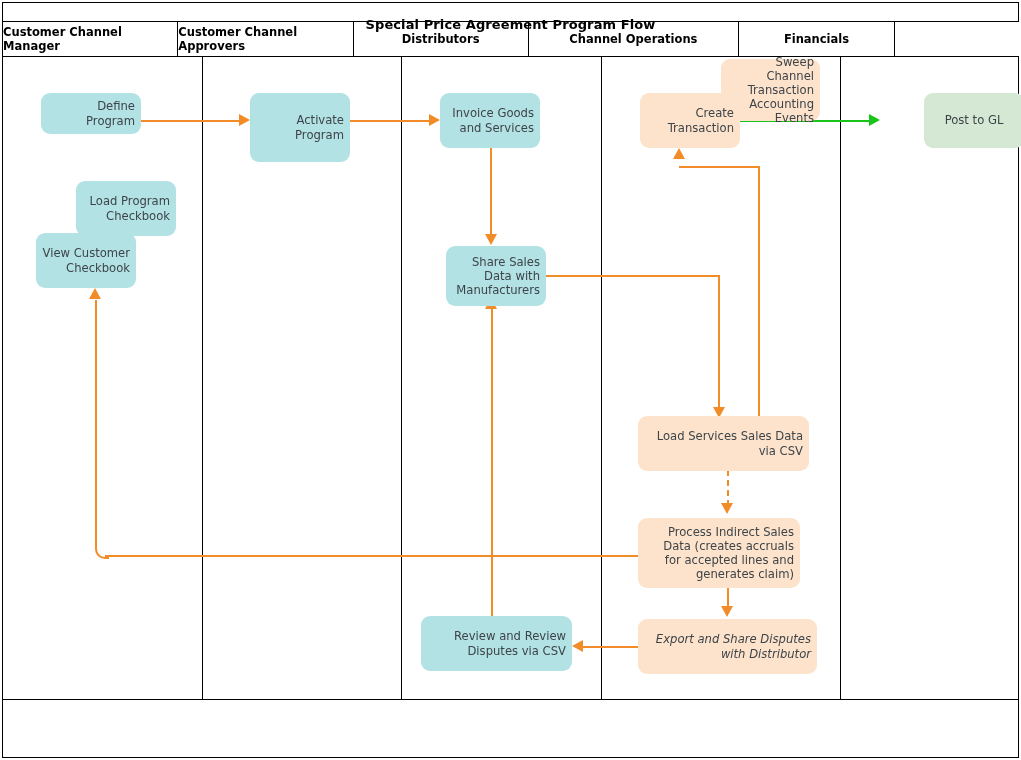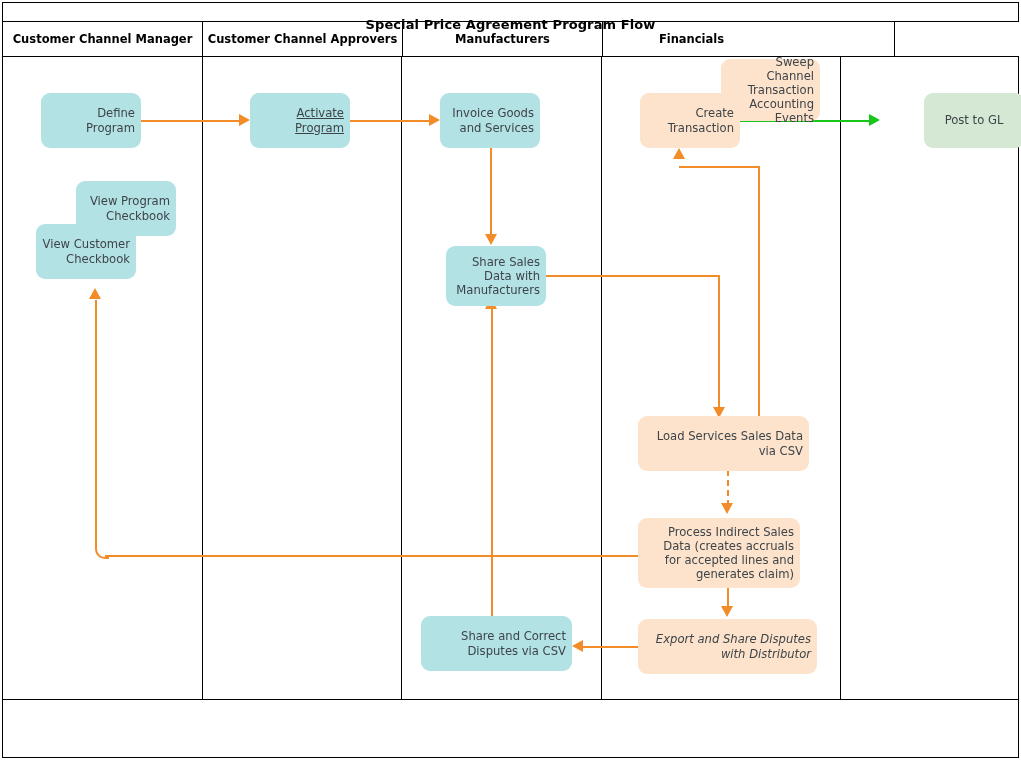--- a/index.html
+++ b/index.html
@@ -117,7 +117,7 @@
   <div id="header-row" class="frame">
     <div class="lane-head" style="width:200px">Customer Channel Manager</div>
     <div class="lane-head" style="width:200px">Customer Channel Approvers</div>
-    <div class="lane-head" style="width:200px">Manufacturers</div>
+    <div class="lane-head" style="width:200px">Distributors</div>
     <div class="lane-head" style="width:177px">Financials</div>
   </div>
 

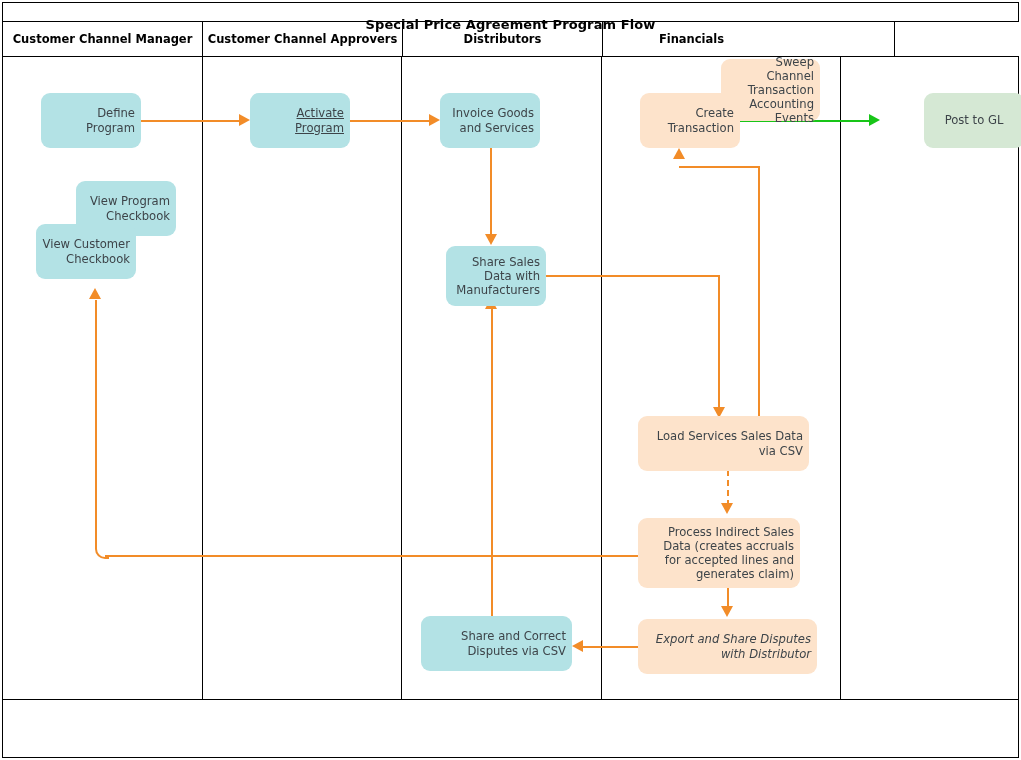--- a/index.html
+++ b/index.html
@@ -118,6 +118,7 @@
     <div class="lane-head" style="width:200px">Customer Channel Manager</div>
     <div class="lane-head" style="width:200px">Customer Channel Approvers</div>
     <div class="lane-head" style="width:200px">Distributors</div>
+    <div class="lane-head" style="width:240px">Channel Operations</div>
     <div class="lane-head" style="width:177px">Financials</div>
   </div>
 

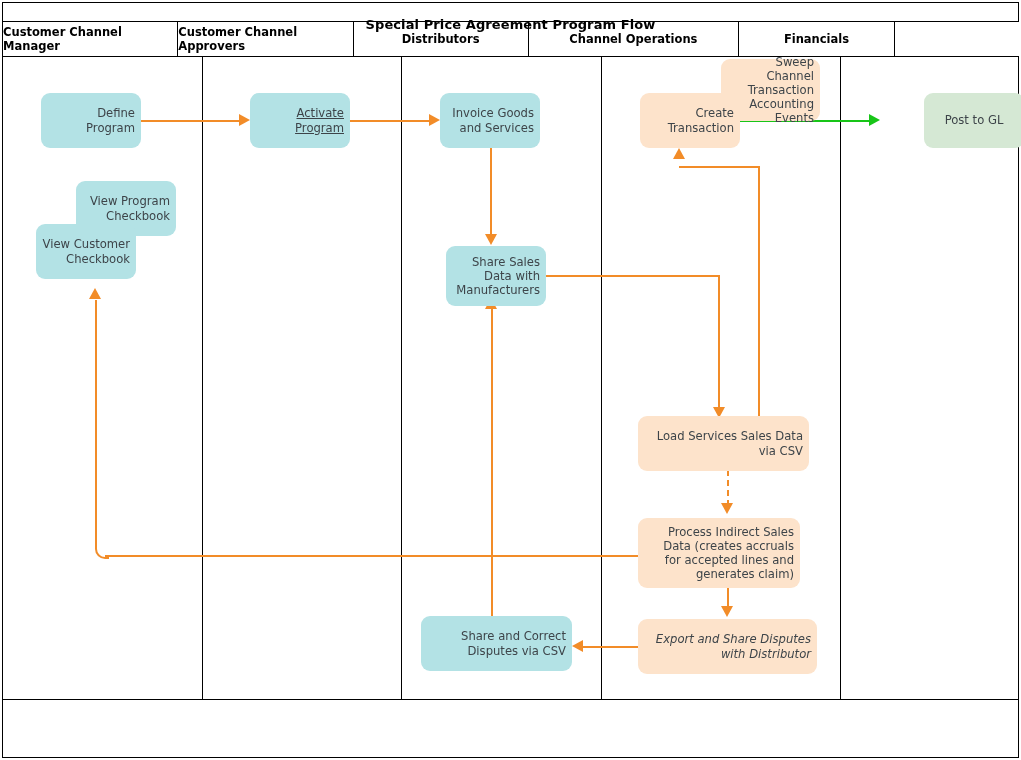--- a/index.html
+++ b/index.html
@@ -167,7 +167,7 @@
   <div class="corner" style="left:95px; top:545px; width:12px; height:12px; border-top:none; border-right:none; border-bottom-left-radius:10px;"></div>
   <div class="arrow up" style="left:89px; top:288px;"></div>
 
-  <div class="node process" style="left:41px; top:93px; width:100px; height:55px;">Define Program</div>
+  <div class="node process" style="left:41px; top:93px; width:100px; height:41px;">Define Program</div>
 
   <div class="node process" style="left:76px; top:181px; width:100px; height:55px; z-index:6;">View Program Checkbook</div>
 

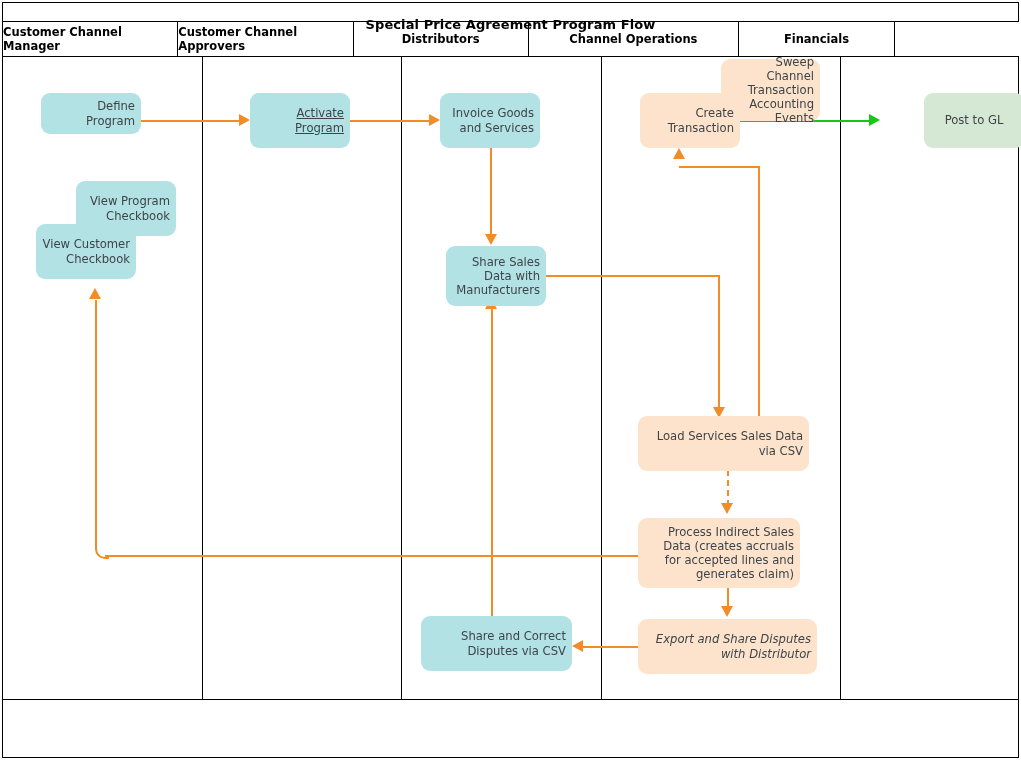--- a/index.html
+++ b/index.html
@@ -173,7 +173,7 @@
 
   <div class="node process" style="left:36px; top:224px; width:100px; height:55px; z-index:7;">View Customer Checkbook</div>
 
-  <div class="node process" style="left:250px; top:93px; width:100px; height:55px;text-decoration:underline;">Activate Program</div>
+  <div class="node process" style="left:250px; top:93px; width:100px; height:69px;">Activate Program</div>
 
   <div class="node process" style="left:440px; top:93px; width:100px; height:55px;">Invoice Goods and Services</div>
 

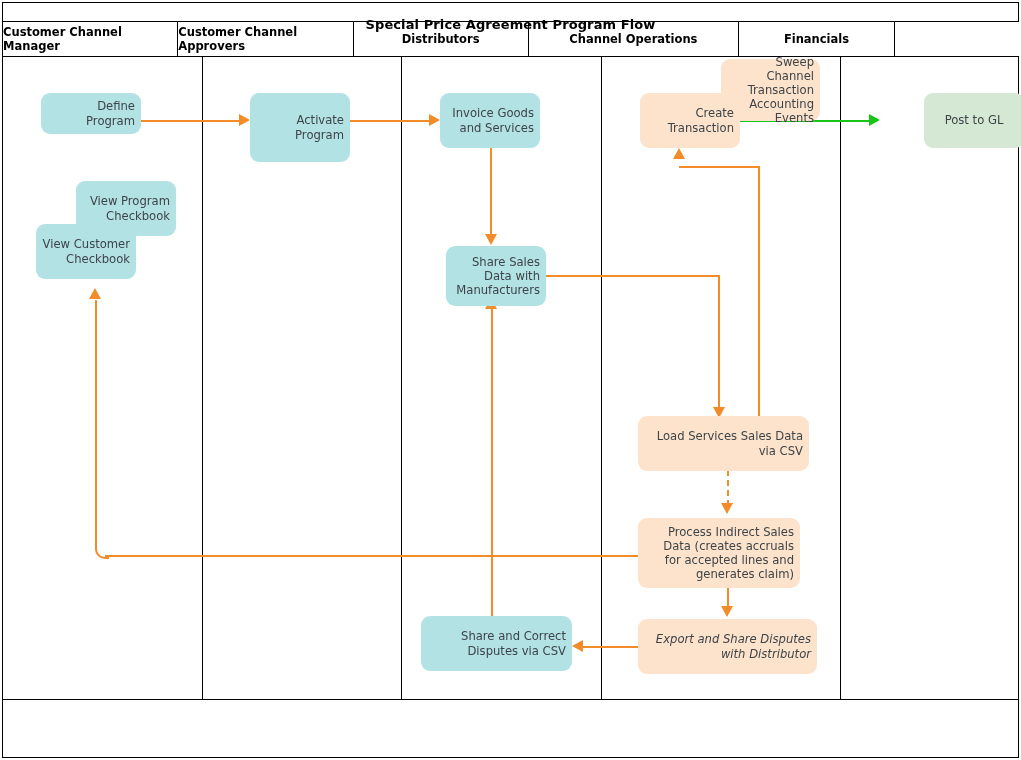--- a/index.html
+++ b/index.html
@@ -169,7 +169,7 @@
 
   <div class="node process" style="left:41px; top:93px; width:100px; height:41px;">Define Program</div>
 
-  <div class="node process" style="left:76px; top:181px; width:100px; height:55px; z-index:6;">View Program Checkbook</div>
+  <div class="node process" style="left:76px; top:181px; width:100px; height:55px; z-index:6;">Load Program Checkbook</div>
 
   <div class="node process" style="left:36px; top:224px; width:100px; height:55px; z-index:7;">View Customer Checkbook</div>
 

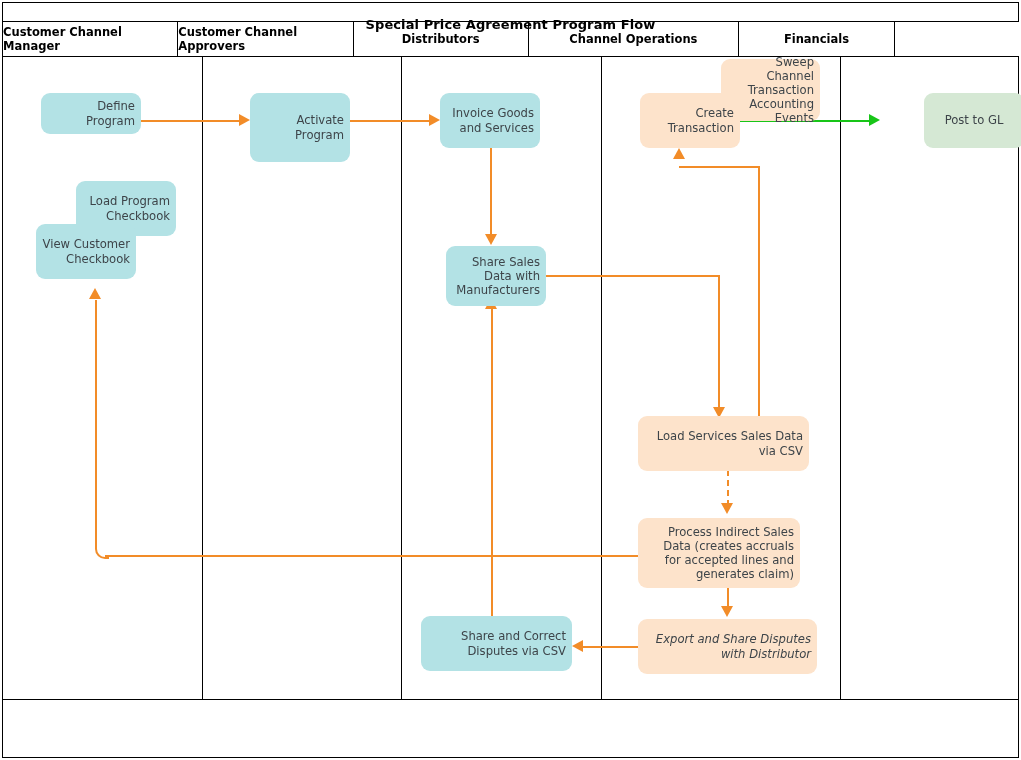--- a/index.html
+++ b/index.html
@@ -171,7 +171,7 @@
 
   <div class="node process" style="left:76px; top:181px; width:100px; height:55px; z-index:6;">Load Program Checkbook</div>
 
-  <div class="node process" style="left:36px; top:224px; width:100px; height:55px; z-index:7;">View Customer Checkbook</div>
+  <div class="node process" style="left:36px; top:233px; width:100px; height:55px; z-index:7;">View Customer Checkbook</div>
 
   <div class="node process" style="left:250px; top:93px; width:100px; height:69px;">Activate Program</div>
 

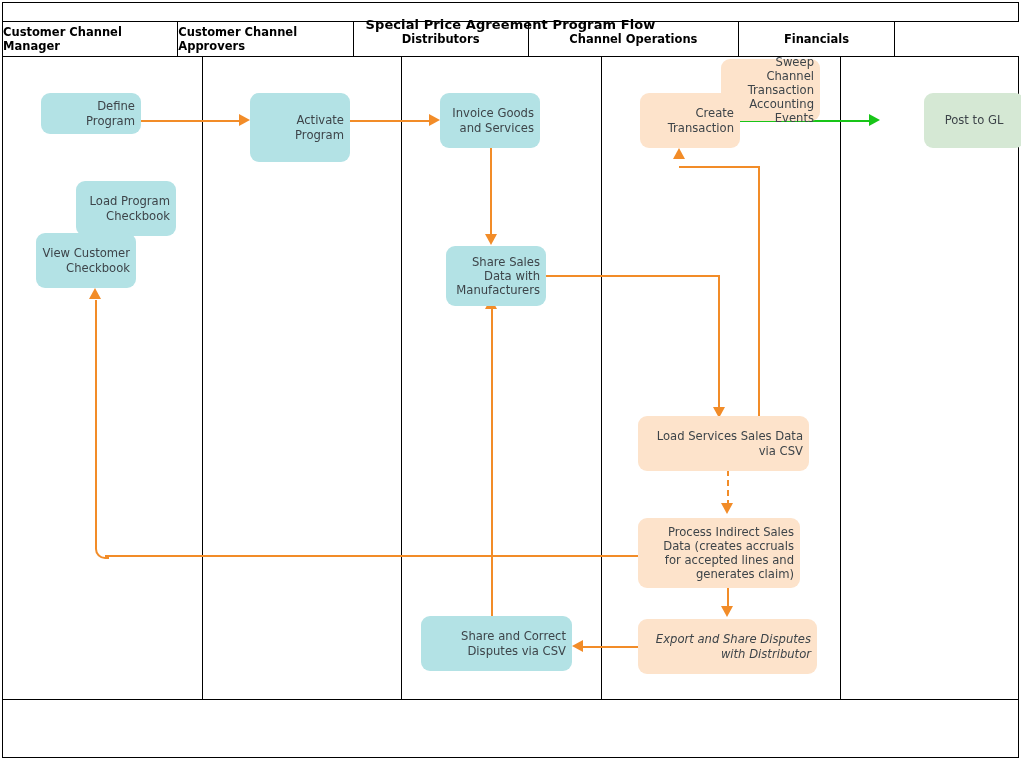--- a/index.html
+++ b/index.html
@@ -179,7 +179,7 @@
 
   <div class="node process" style="left:446px; top:246px; width:100px; height:60px;">Share Sales Data with Manufacturers</div>
 
-  <div class="node process" style="left:421px; top:616px; width:151px; height:55px;">Share and Correct Disputes via CSV</div>
+  <div class="node process" style="left:421px; top:616px; width:151px; height:55px;">Review and Review Disputes via CSV</div>
 
   <div class="node scheduled" style="left:721px; top:59px; width:99px; height:62px; z-index:6;">Sweep Channel Transaction Accounting Events</div>
 

